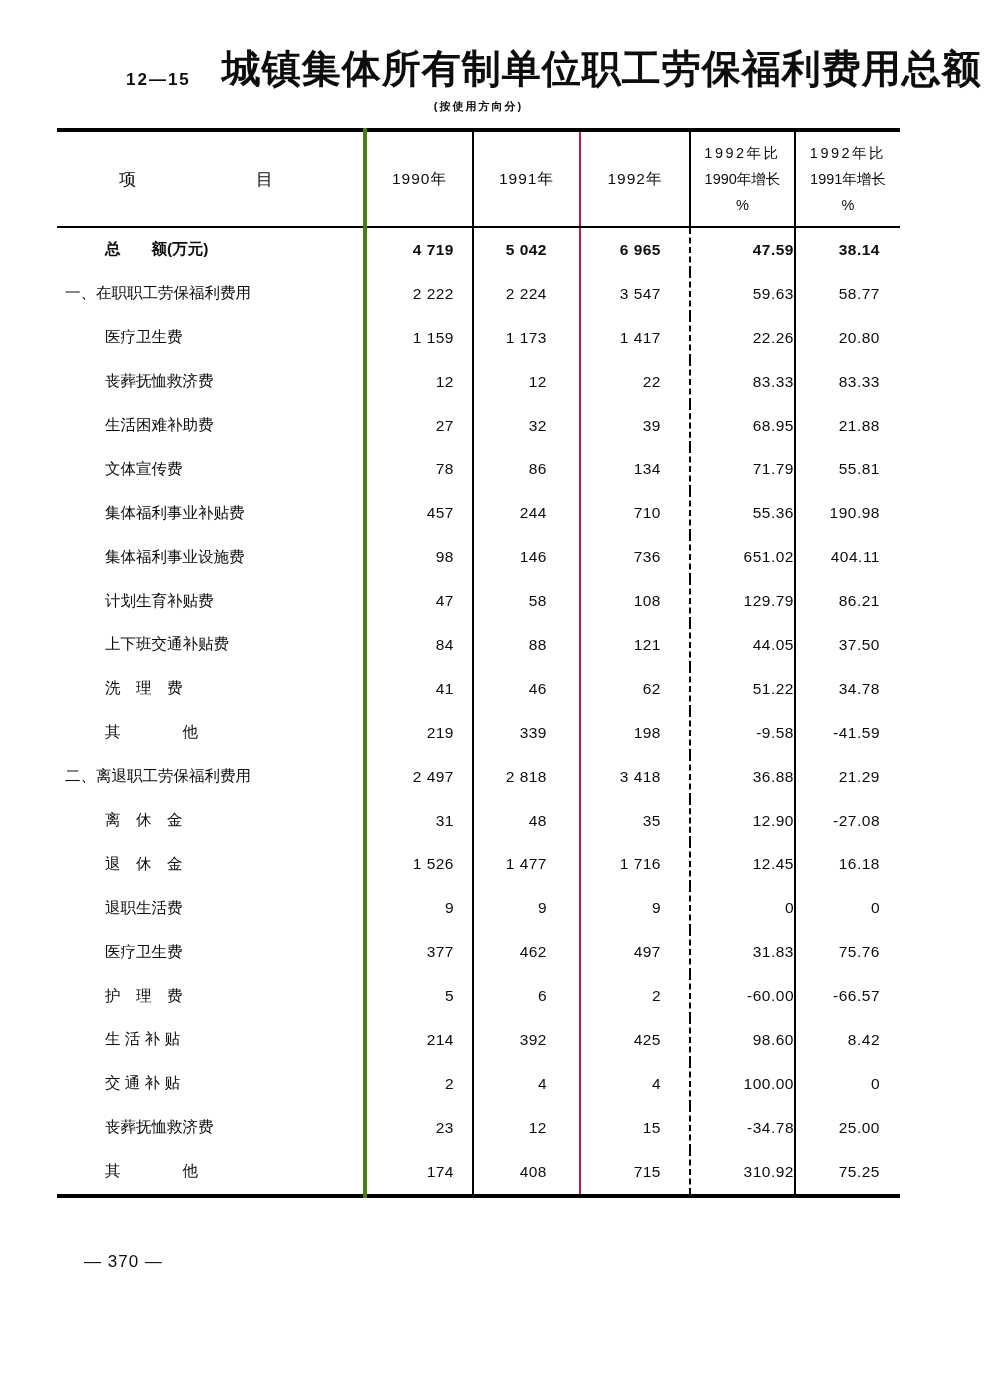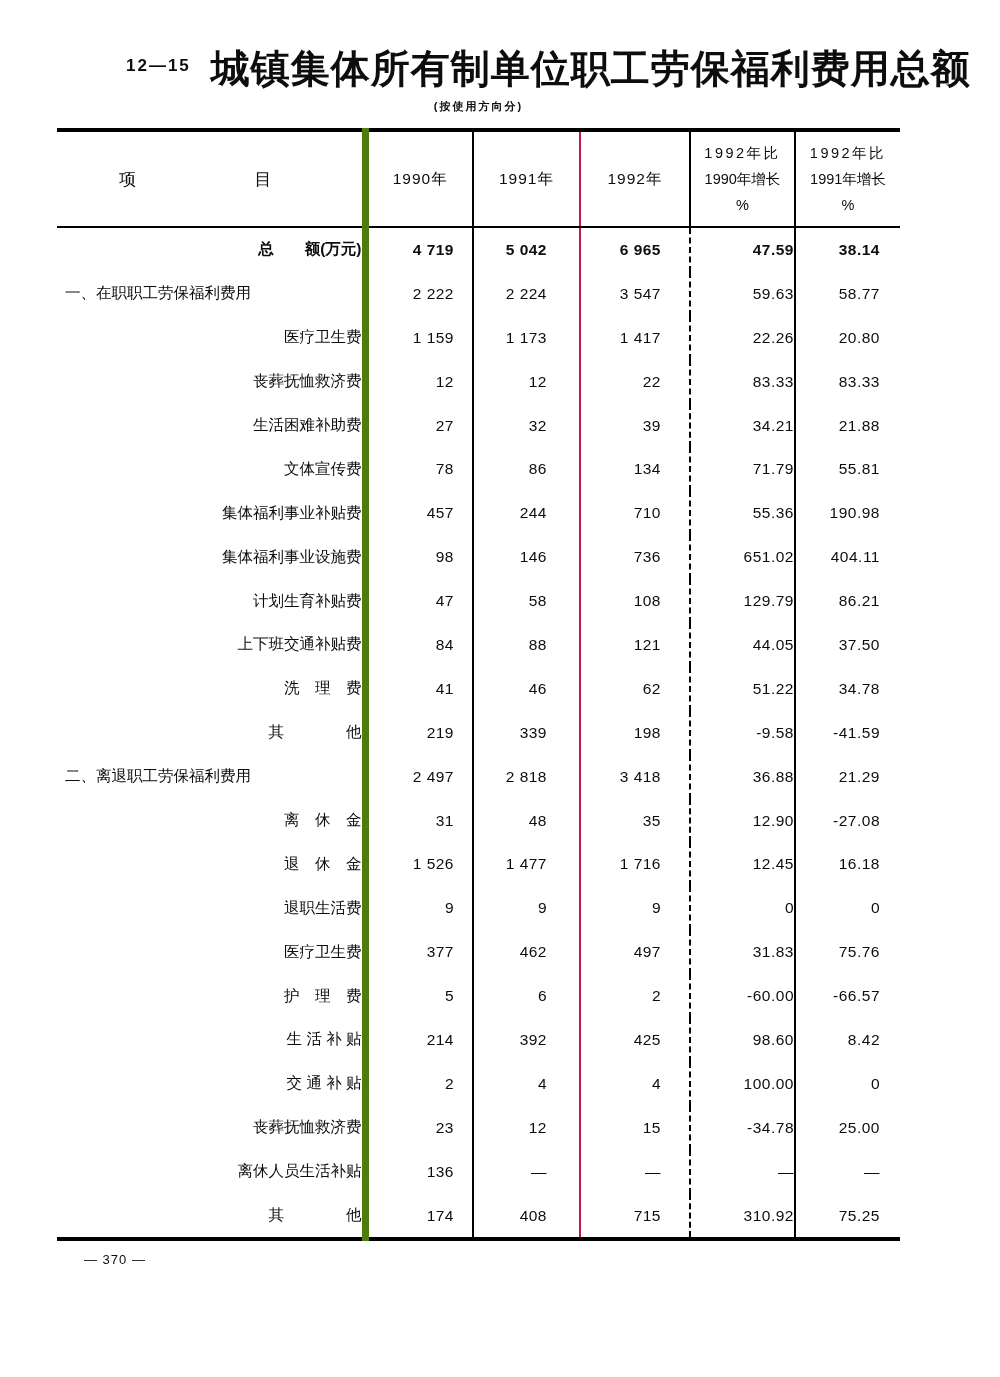--- a/index.html
+++ b/index.html
@@ -16,7 +16,7 @@
   
   .title-row {
     position:absolute; top:42px; left:126px;
-    display:flex; align-items:center; gap:20px;
+    display:flex; align-items:flex-end; gap:31px;
     white-space:nowrap;
   }
   .title-num { font-size:17px; font-weight:700; letter-spacing:2px; padding-bottom:6px; }

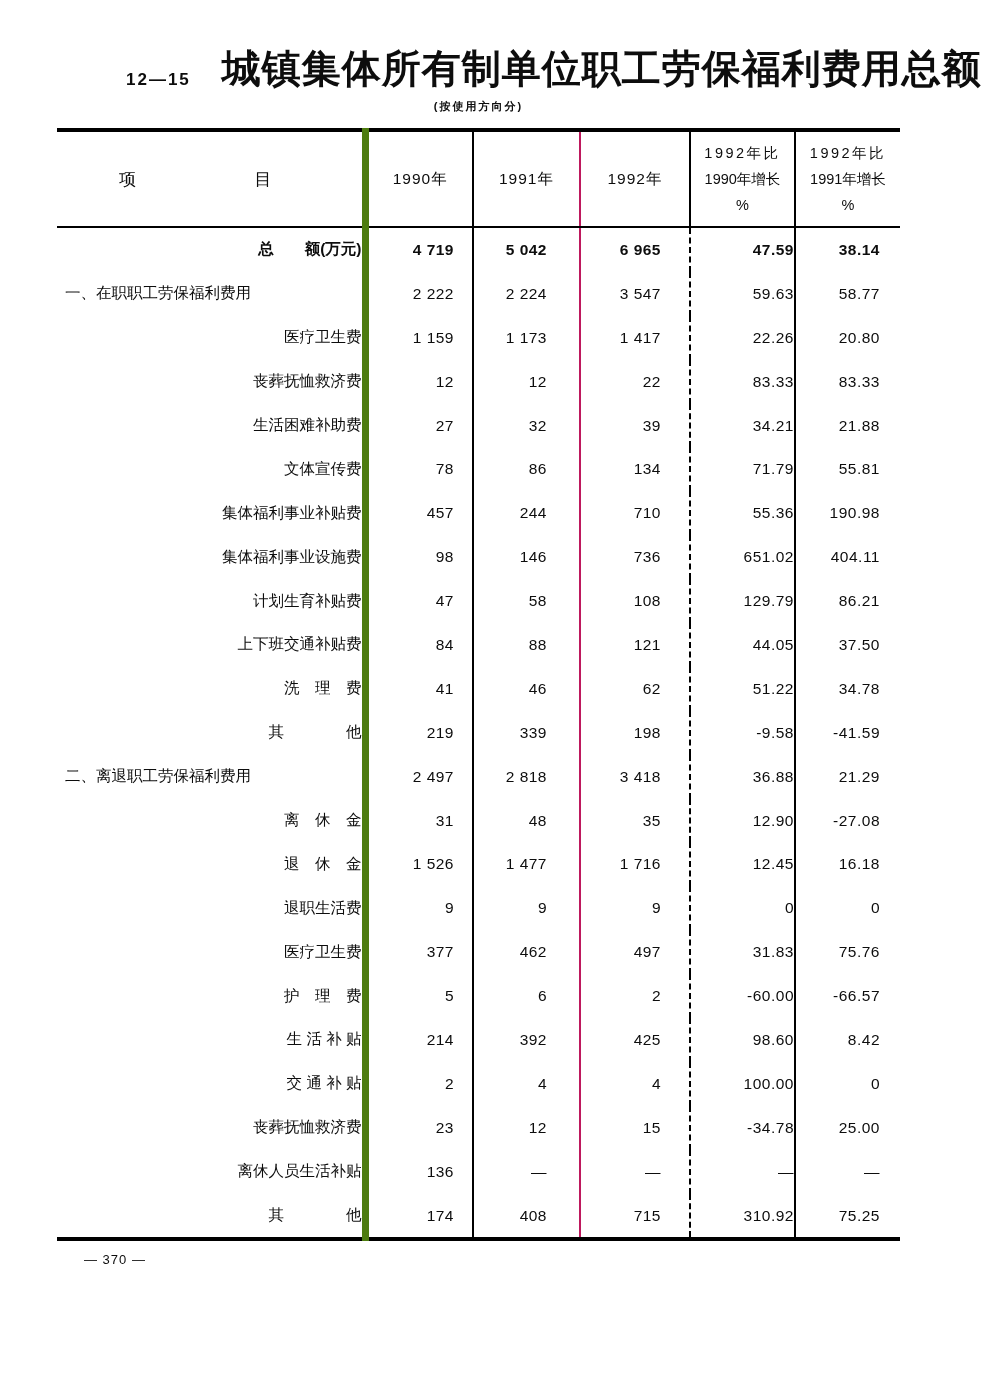--- a/index.html
+++ b/index.html
@@ -52,7 +52,7 @@
   td.indent-0 { padding-left:8px; }
   td.indent-1 { padding-left:48px;text-align:right; }
   td.num-cell { text-align:right; letter-spacing:0.5px; }
-  th:nth-child(2), td:nth-child(2) { border-left:7px solid #4d7c0f; }
+  th:nth-child(2), td:nth-child(2) { border-left:4px solid #4d7c0f; }
   th:nth-child(3), td:nth-child(3) { border-left:2px solid #000; }
   th:nth-child(4), td:nth-child(4) { border-left:2px solid #be185d; }
   td:nth-child(5) { border-left:2px dashed #000; }

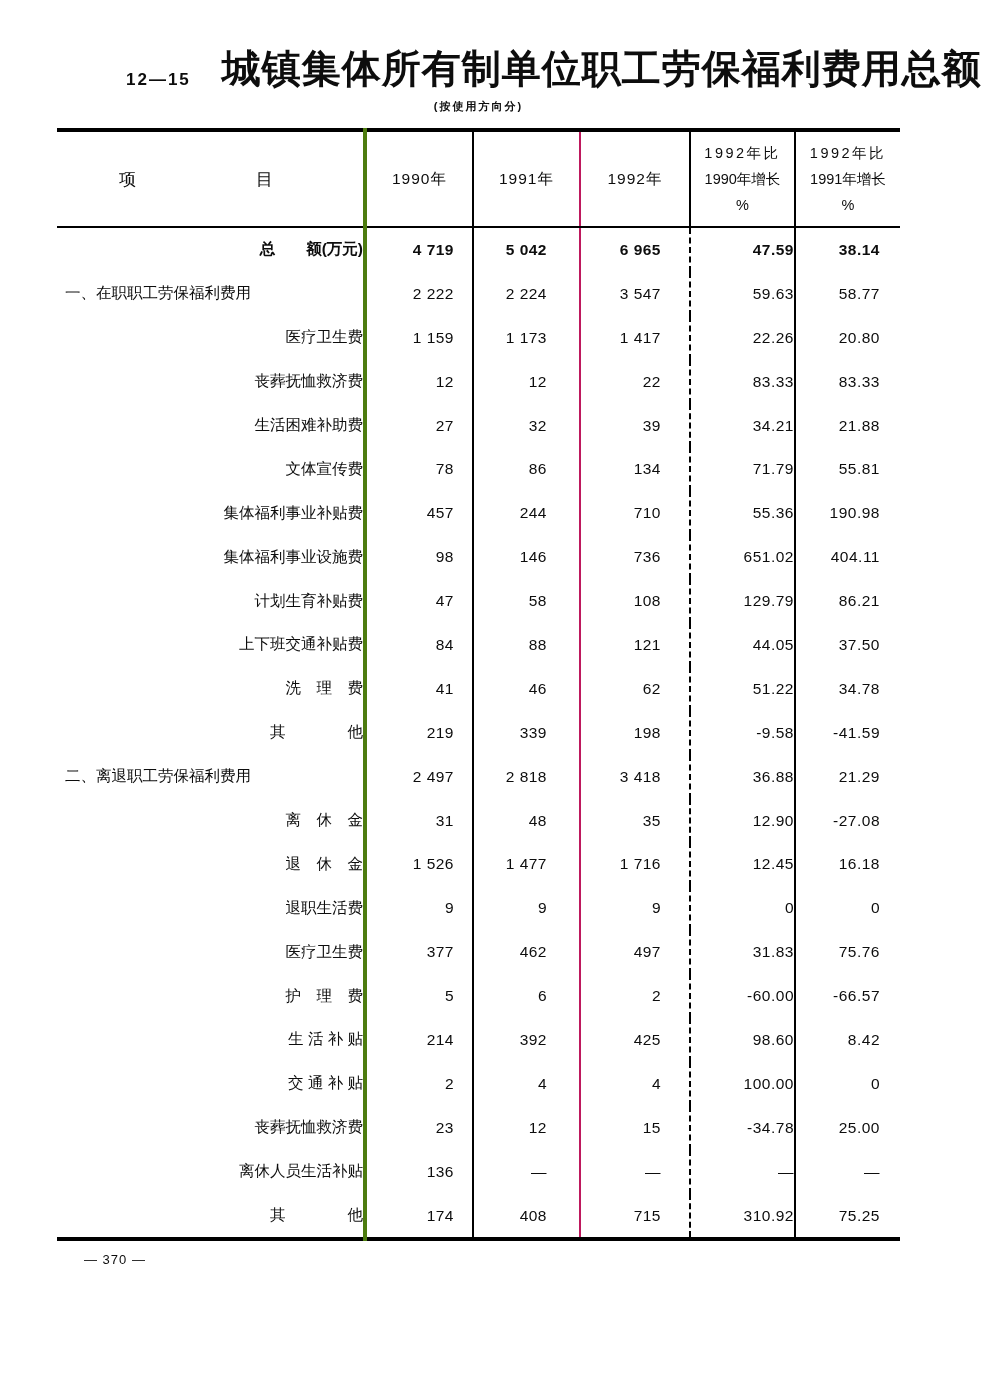--- a/index.html
+++ b/index.html
@@ -50,7 +50,7 @@
   }
   td.label-cell { text-align:left; }
   td.indent-0 { padding-left:8px; }
-  td.indent-1 { padding-left:48px;text-align:right; }
+  td.indent-1 { padding-left:48px; }
   td.num-cell { text-align:right; letter-spacing:0.5px; }
   th:nth-child(2), td:nth-child(2) { border-left:4px solid #4d7c0f; }
   th:nth-child(3), td:nth-child(3) { border-left:2px solid #000; }

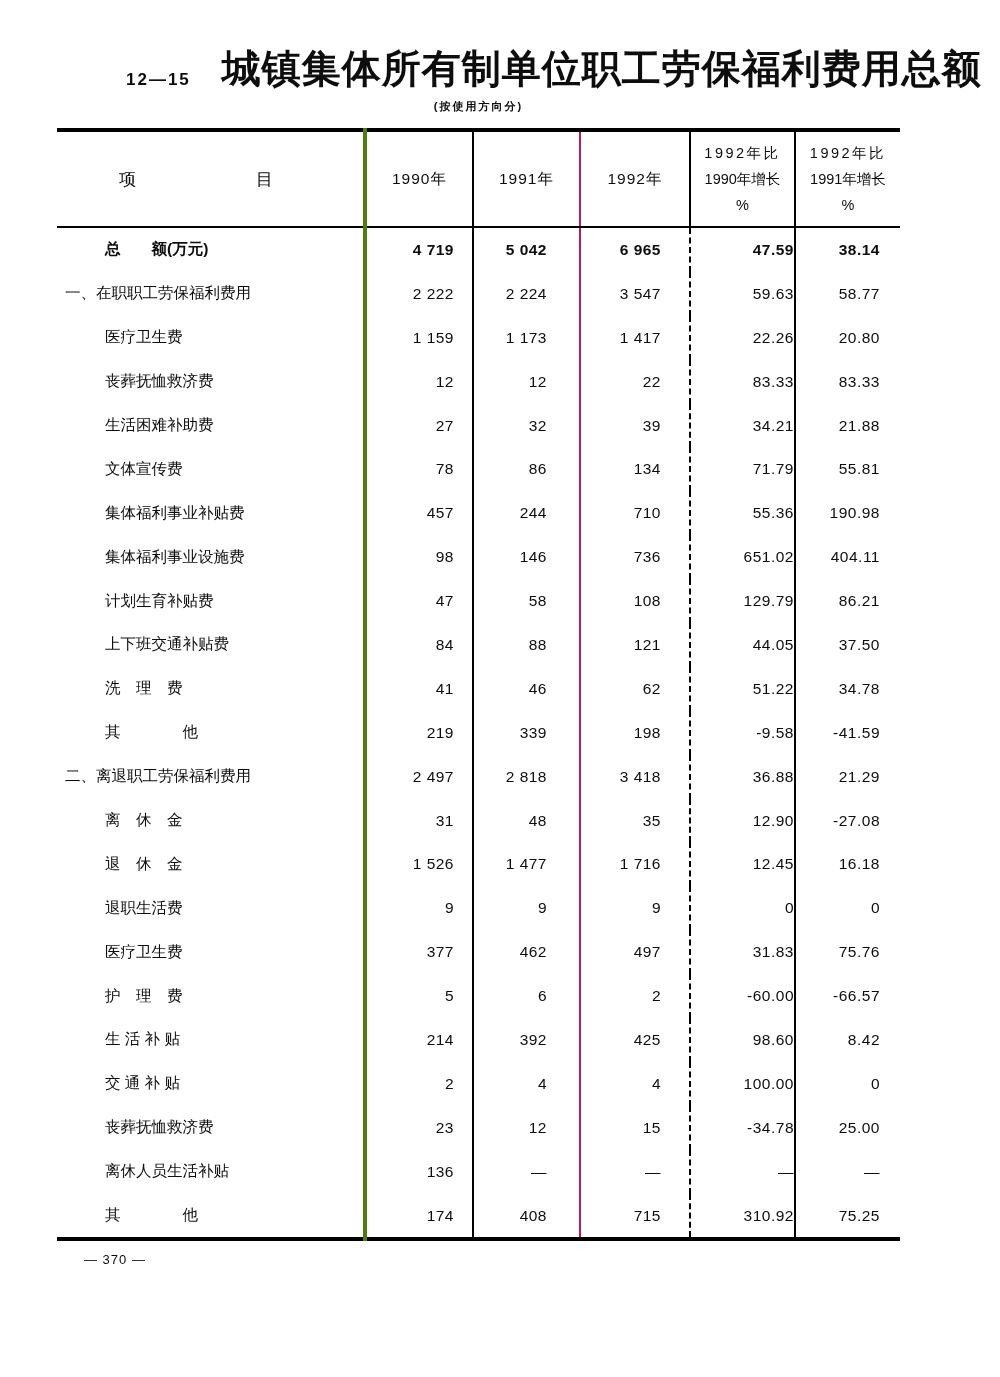--- a/index.html
+++ b/index.html
@@ -152,7 +152,7 @@
           <td class="num-cell">27</td>
           <td class="num-cell">32</td>
           <td class="num-cell">39</td>
-          <td class="num-cell">34.21</td>
+          <td class="num-cell">68.95</td>
           <td class="num-cell">21.88</td>
         </tr>
         <tr>

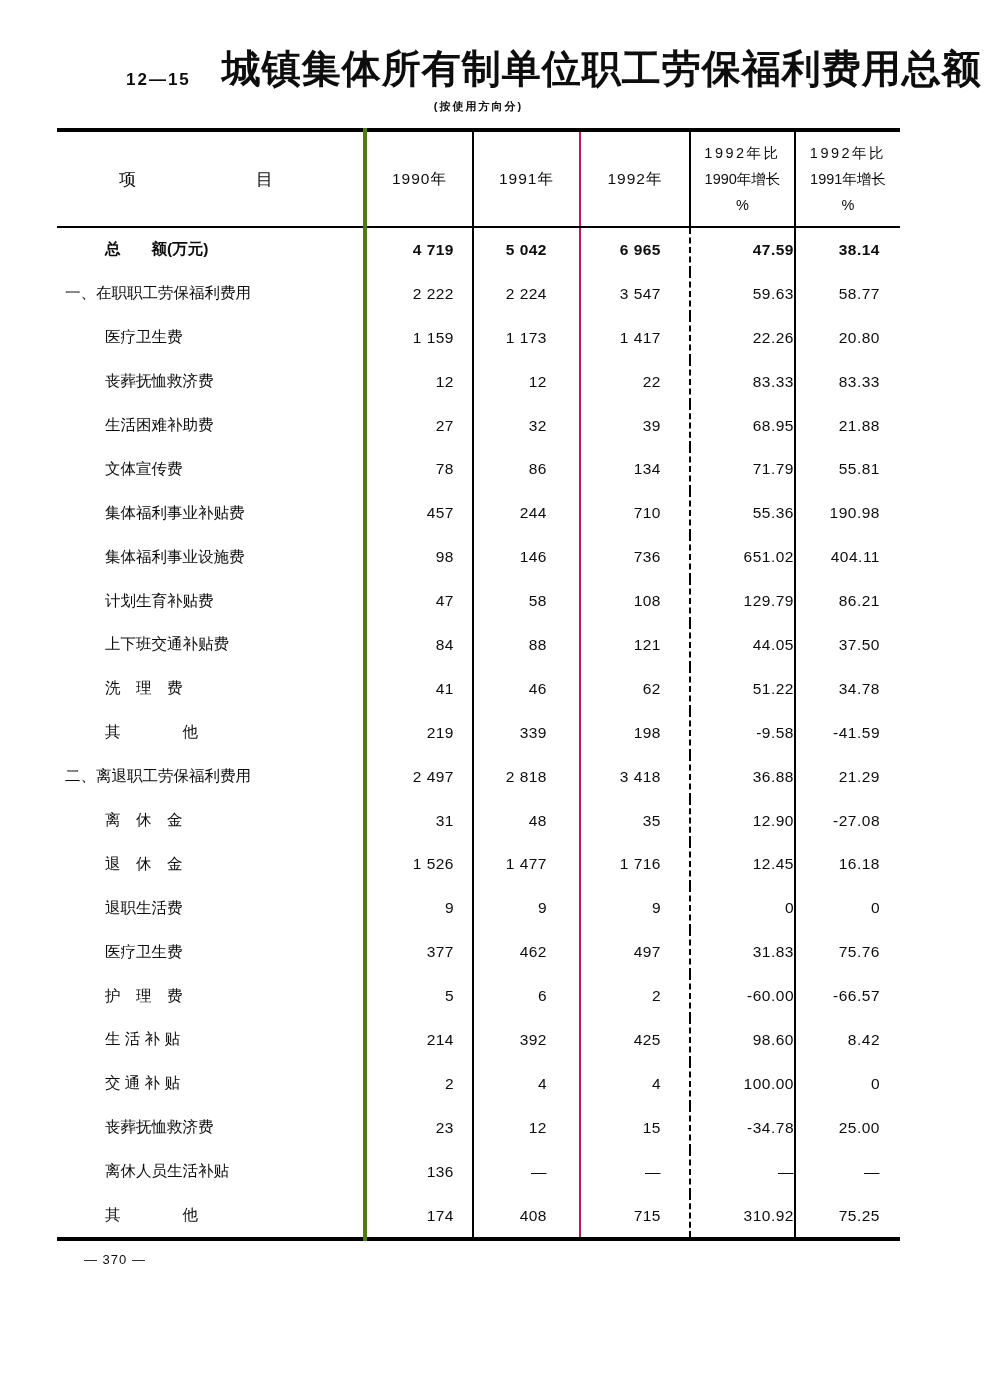--- a/index.html
+++ b/index.html
@@ -284,14 +284,6 @@
           <td class="num-cell">25.00</td>
         </tr>
         <tr>
-          <td class="label-cell indent-1">离休人员生活补贴</td>
-          <td class="num-cell">136</td>
-          <td class="num-cell">—</td>
-          <td class="num-cell">—</td>
-          <td class="num-cell">—</td>
-          <td class="num-cell">—</td>
-        </tr>
-        <tr>
           <td class="label-cell indent-1">其　　　　他</td>
           <td class="num-cell">174</td>
           <td class="num-cell">408</td>

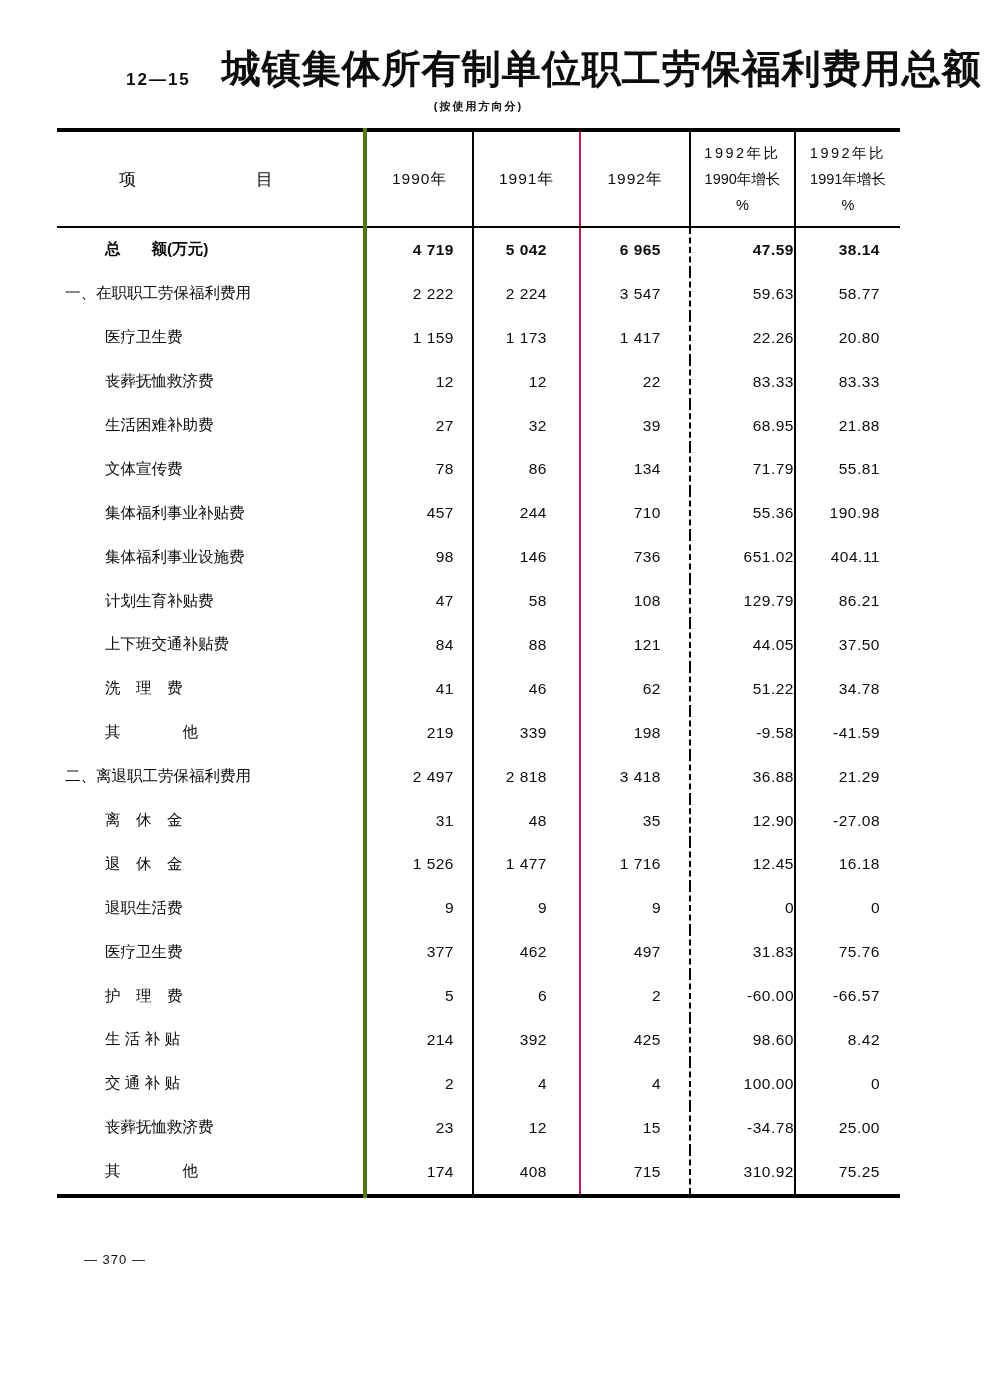--- a/index.html
+++ b/index.html
@@ -67,7 +67,7 @@
   
   .page-num {
     position:absolute; left:84px; top:1252px;
-    font-size:13px; letter-spacing:1px;
+    font-size:17px; letter-spacing:1px;
   }
 </style>
 </head>

